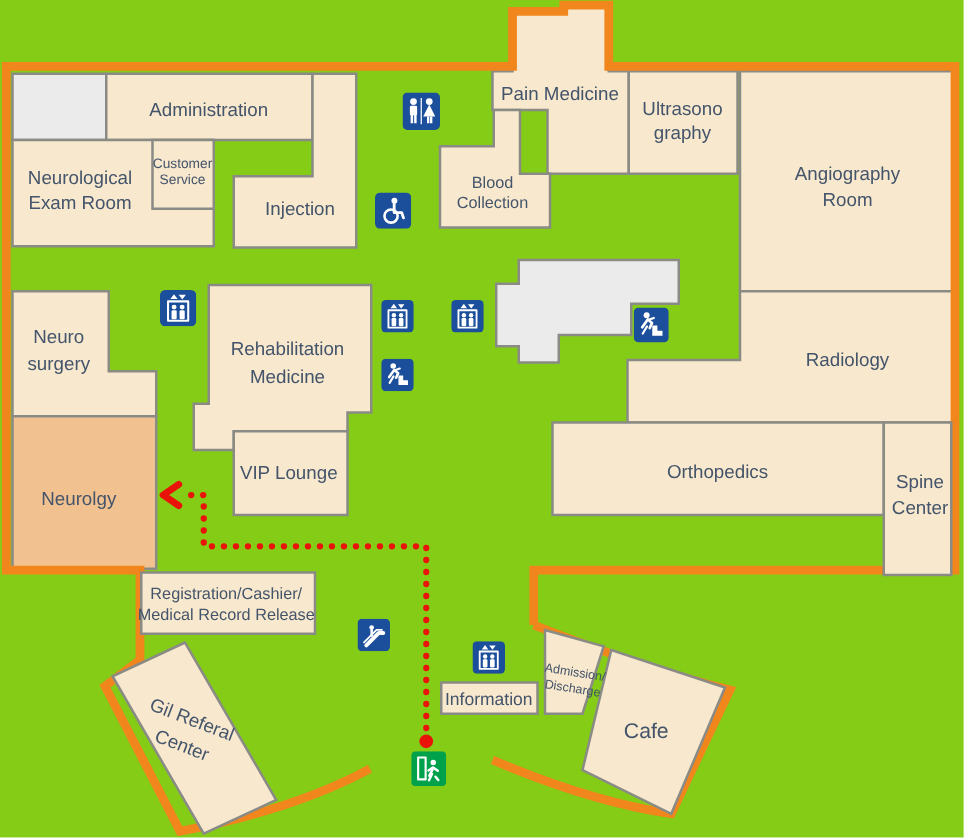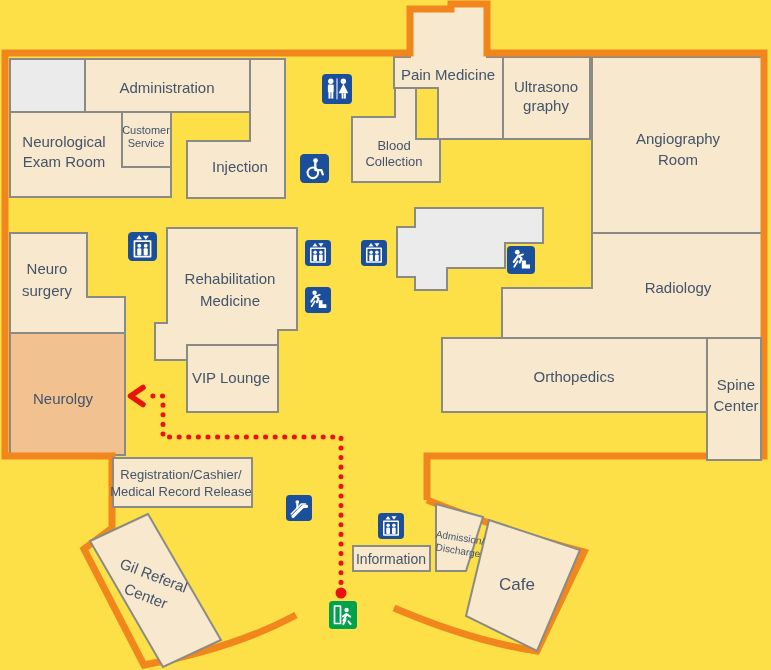--- a/index.html
+++ b/index.html
@@ -3,7 +3,7 @@
 <meta charset="utf-8">
 <style>
   html,body{margin:0;padding:0;background:#ffffff;}
-  #stage{position:relative;width:771px;height:670px;background:#fde047;overflow:hidden;}
+  #stage{position:relative;width:771px;height:670px;background:#84cc16;overflow:hidden;}
   svg{display:block;}
   .room{fill:#F7E8CE;stroke:#8B8B85;stroke-width:2;}
   .room-gray{fill:#EBEBEB;stroke:#8B8B85;stroke-width:2;}

